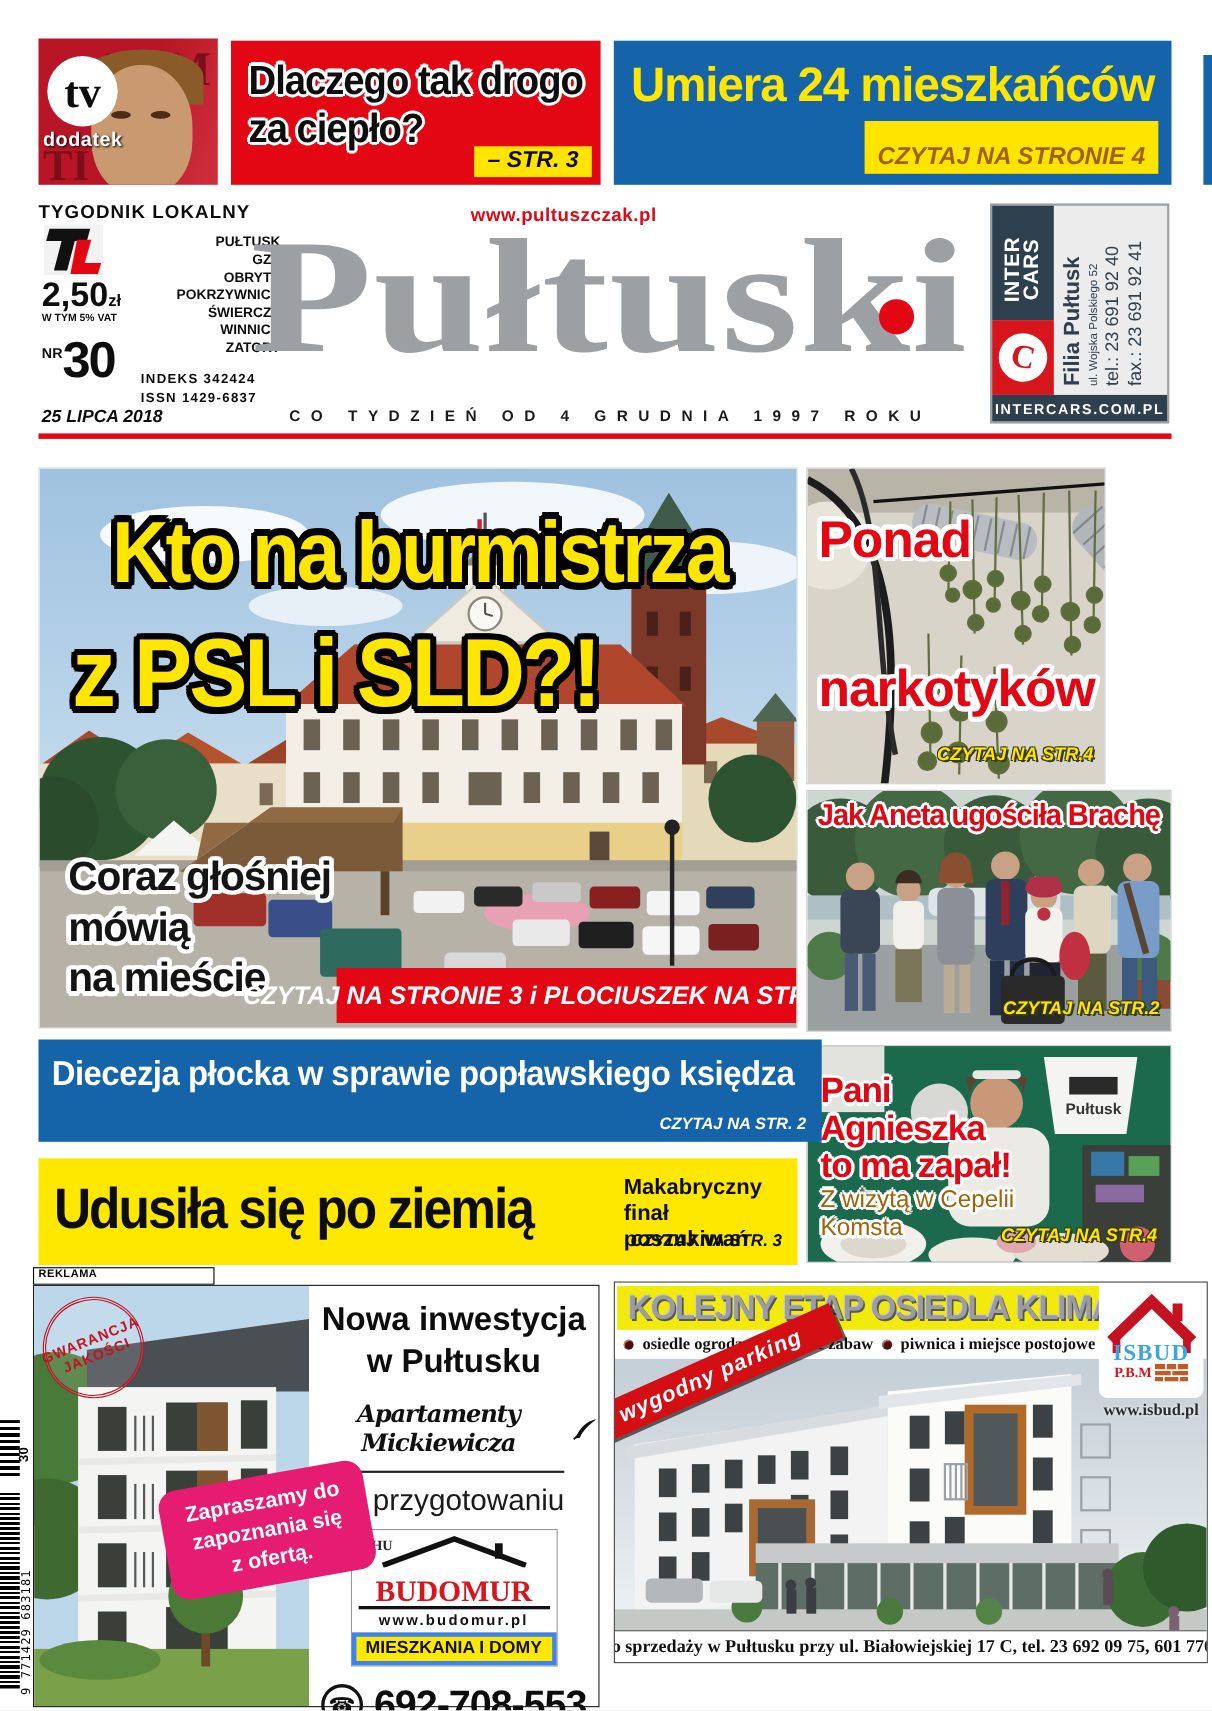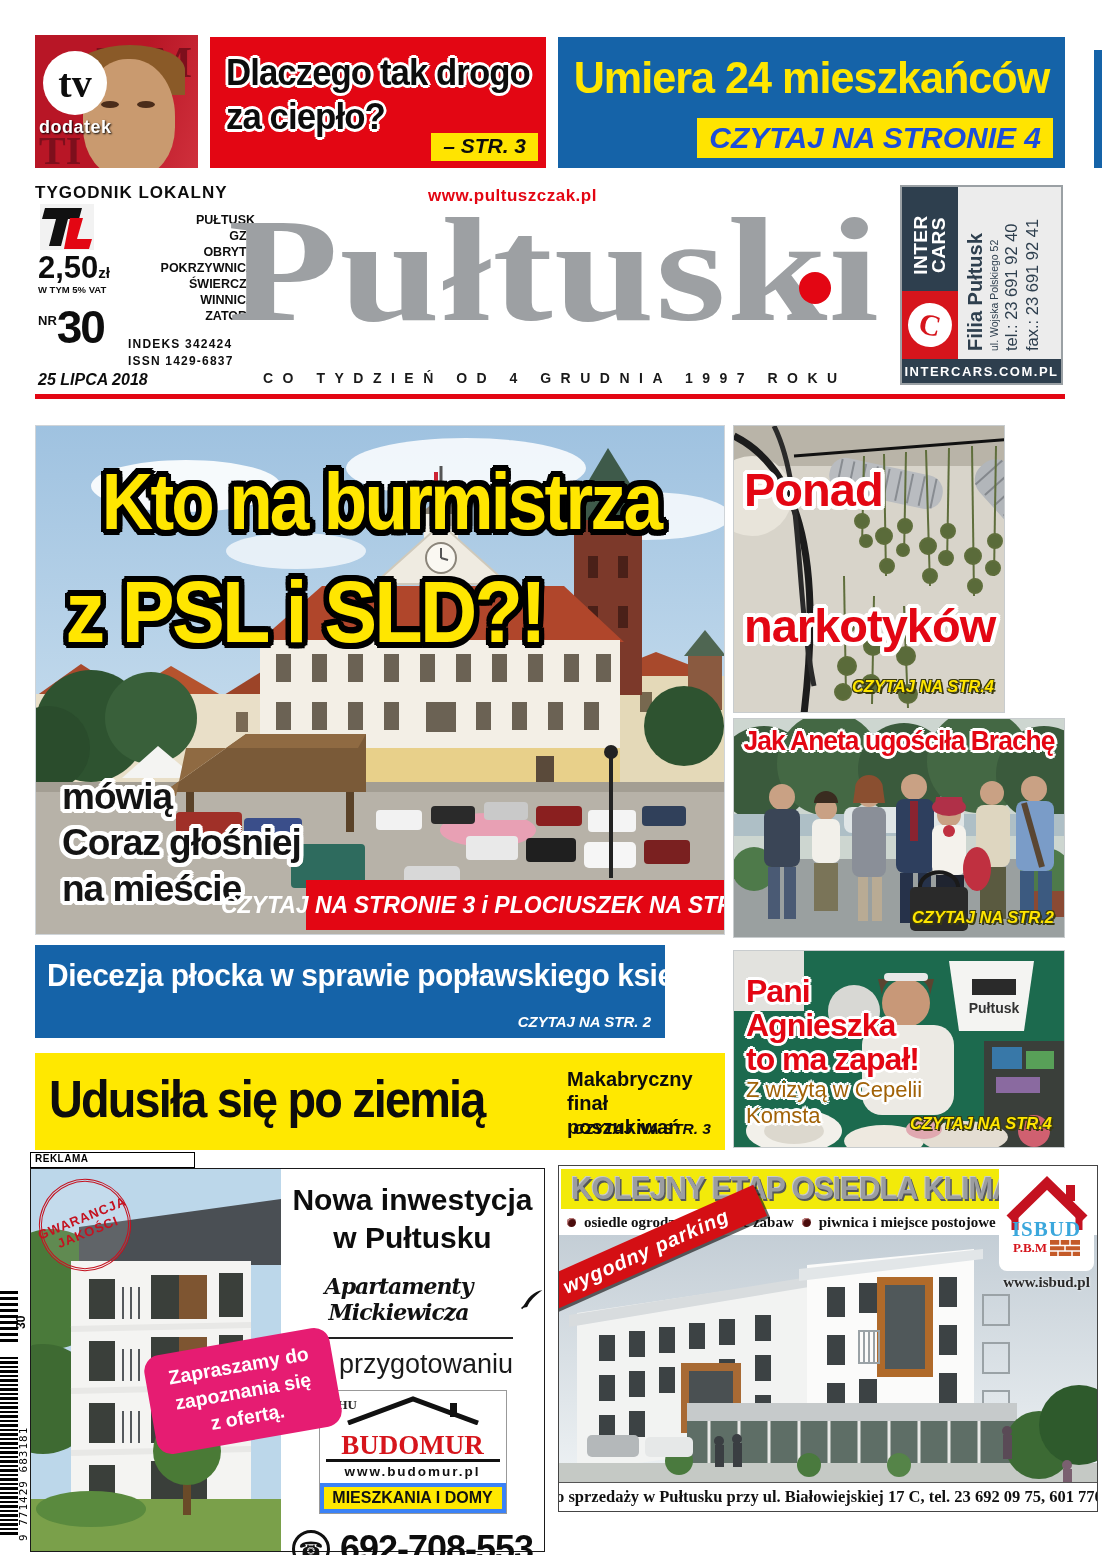--- a/index.html
+++ b/index.html
@@ -29,7 +29,7 @@
 
   .deaths-box { left:558px; top:37px; width:507px; height:131px; background:#1563a8; }
   .deaths-h { position:absolute; left:0; top:16px; width:100%; text-align:center; color:#ffe600; font-weight:bold; font-size:44px; letter-spacing:-1px; transform:scaleX(0.98); white-space:nowrap; }
-  .deaths-badge { position:absolute; right:12px; bottom:10px; background:#ffe400; color:#1d4ed8; font-weight:bold; font-style:italic; font-size:30px; padding:3px 12px 3px 12px; }
+  .deaths-badge { position:absolute; right:12px; bottom:10px; background:#ffe400; color:#a16207; font-weight:bold; font-style:italic; font-size:22px; padding:19px 12px 3px 12px; }
   .right-sliver { left:1094px; top:50px; width:8px; height:118px; background:#1563a8; }
 
   

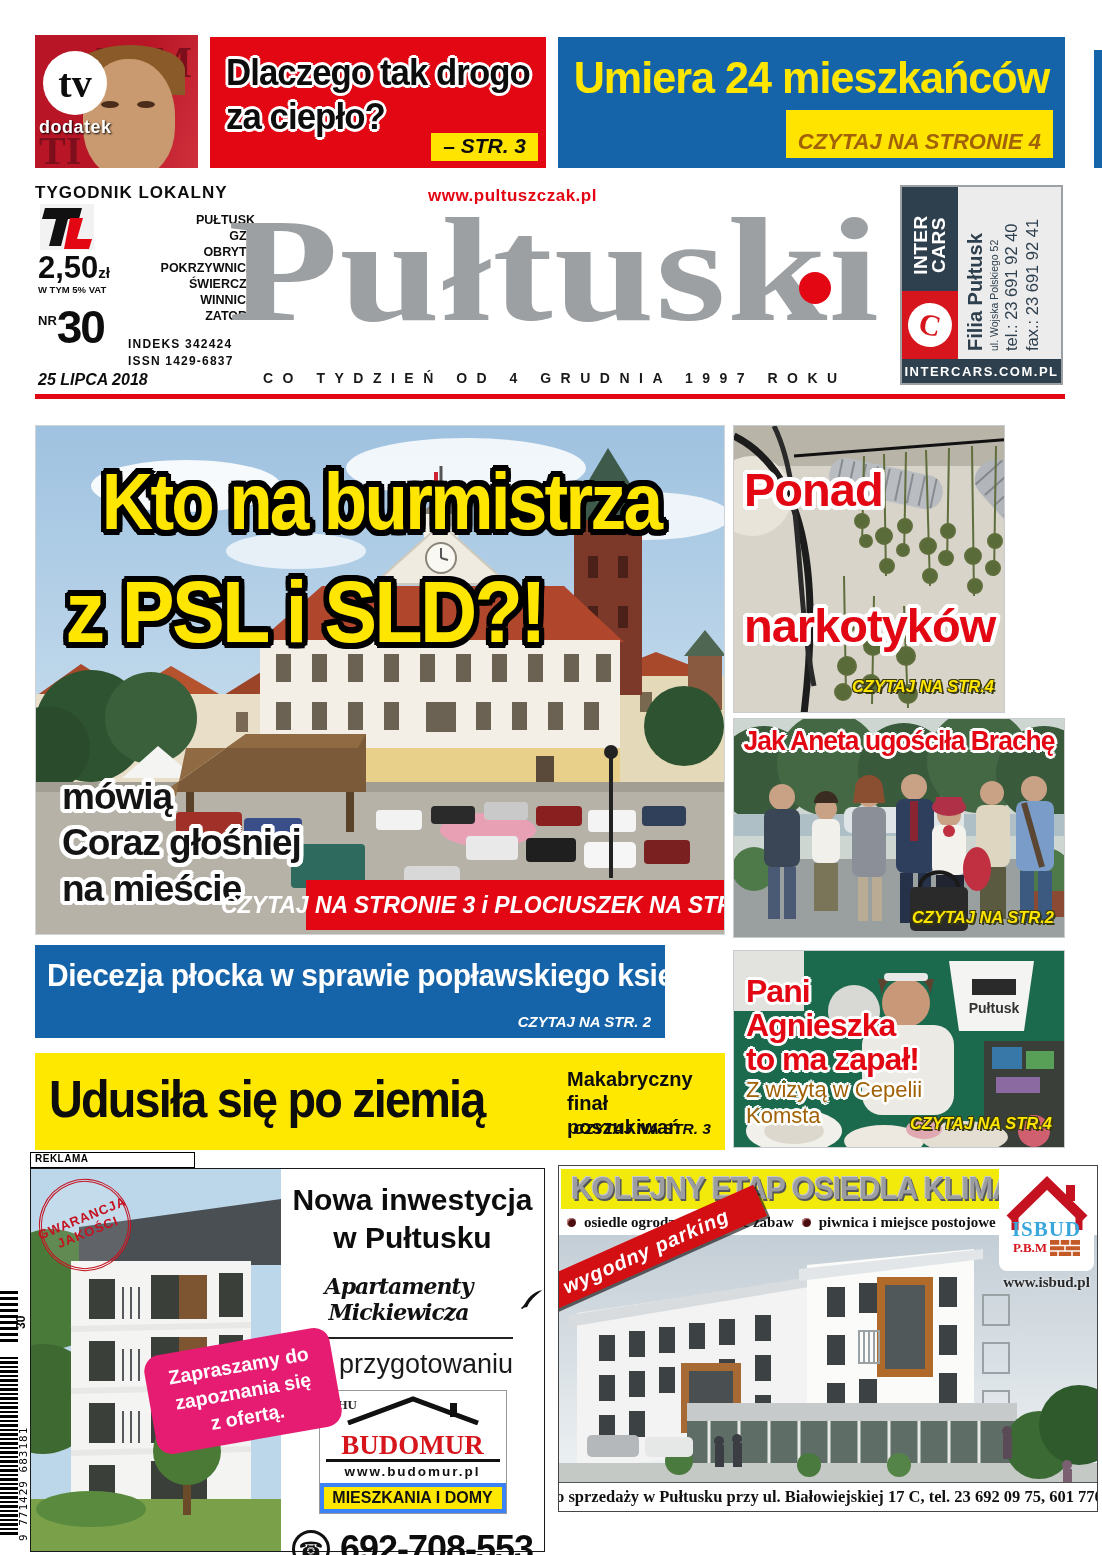--- a/index.html
+++ b/index.html
@@ -325,8 +325,8 @@
     <div class="lead-h1 ob6">Kto na burmistrza</div>
     <div class="lead-h2 ob6">z PSL i SLD?!</div>
     <div class="lead-sub ow4">
+      <div>Coraz głośniej</div>
       <div>mówią</div>
-      <div>Coraz głośniej</div>
       <div>na mieście</div>
     </div>
     <div class="lead-banner">CZYTAJ NA STRONIE 3 i  PLOCIUSZEK NA STRONIE 5</div>

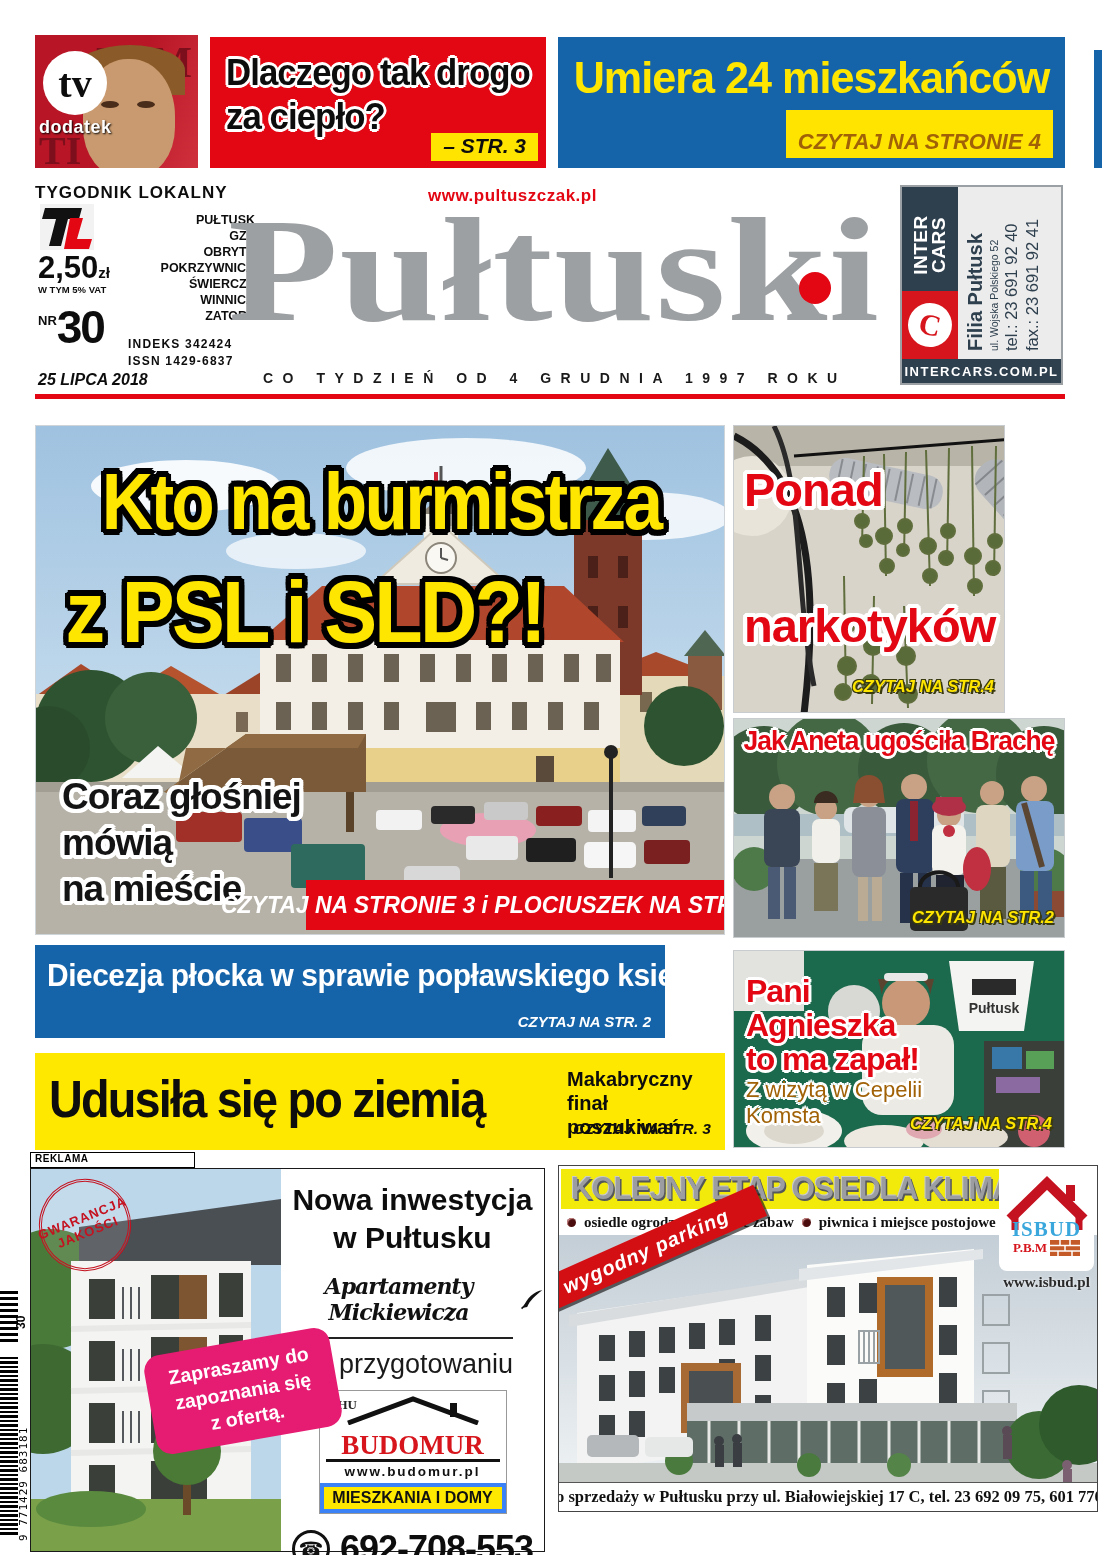--- a/index.html
+++ b/index.html
@@ -84,7 +84,7 @@
   .agn-sub { position:absolute; left:12px; font-weight:normal; font-size:22px; color:#a16207; line-height:1; }
 
   
-  .diocese { left:35px; top:945px; width:630px; height:93px; background:#1563a8; }
+  .diocese { left:35px; top:945px; width:712px; height:93px; background:#1563a8; }
   .diocese-h { position:absolute; left:12px; top:12px; color:#fff; font-weight:bold; font-size:31.5px; letter-spacing:-0.5px; transform:scaleX(0.95); transform-origin:left; white-space:nowrap; }
   .diocese-pg { position:absolute; right:14px; bottom:8px; color:#fff; font-style:italic; font-weight:bold; font-size:15px; }
   .suffo { left:35px; top:1053px; width:690px; height:97px; background:#ffe800; }

